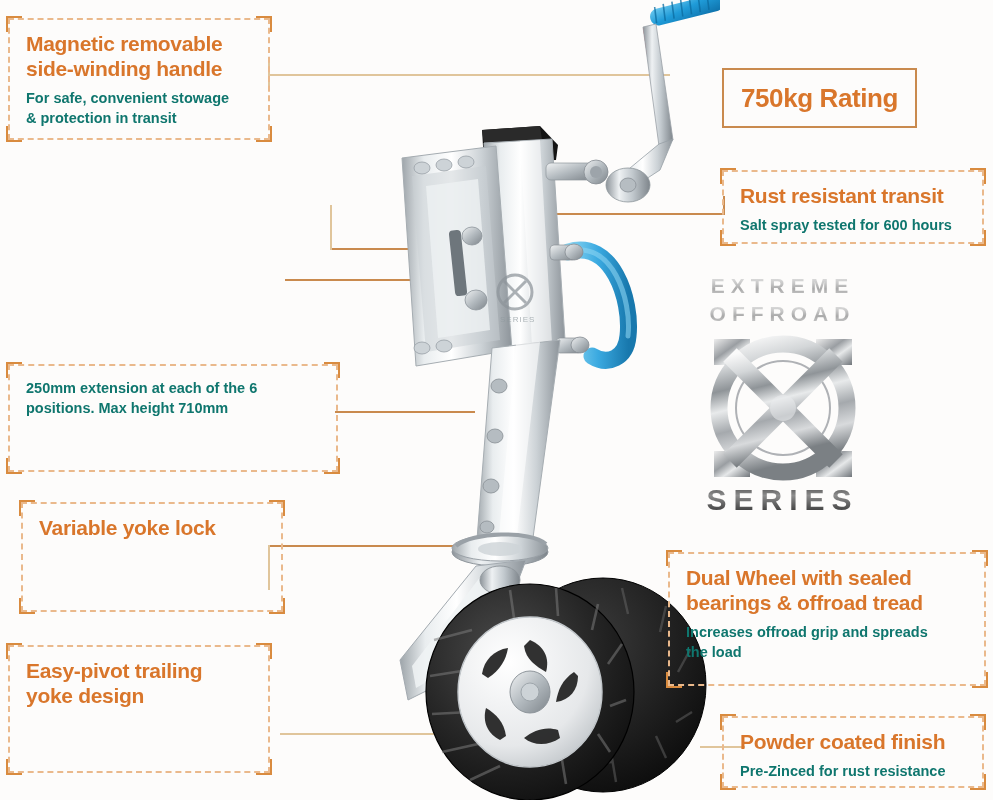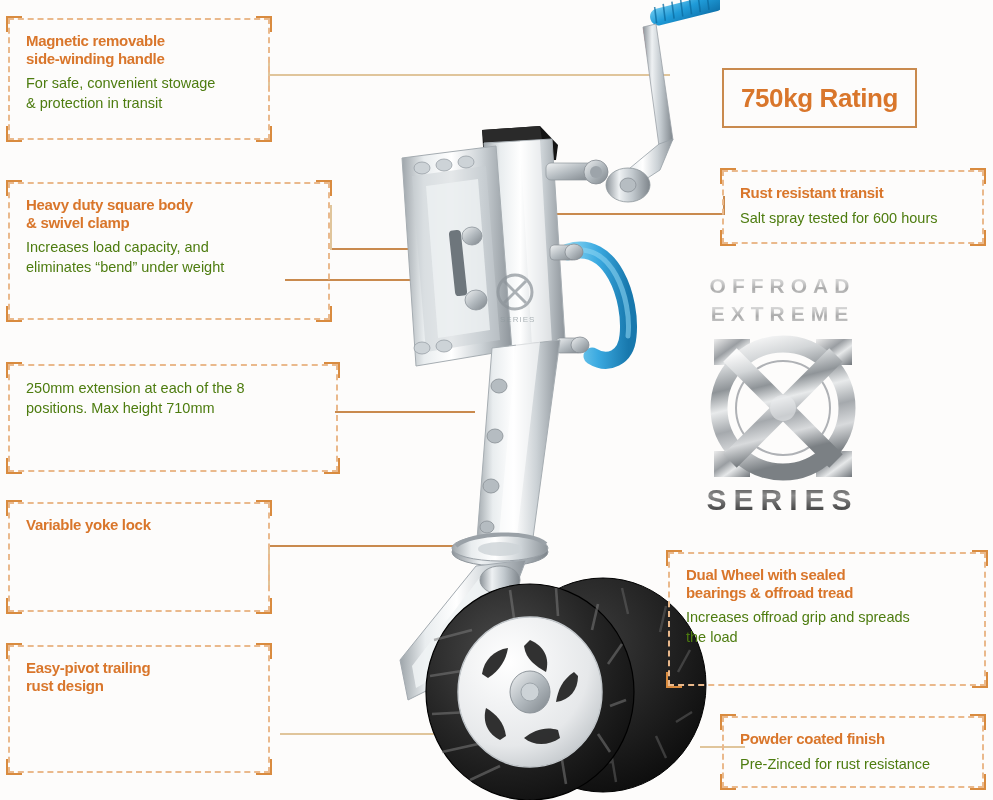--- a/index.html
+++ b/index.html
@@ -50,7 +50,7 @@
 
   .callout h3 {
     position: relative;
-    font-size: 15px;
+    font-size: 21px;
     font-weight: bold;
     color: #d9762b;
     line-height: 1.18;

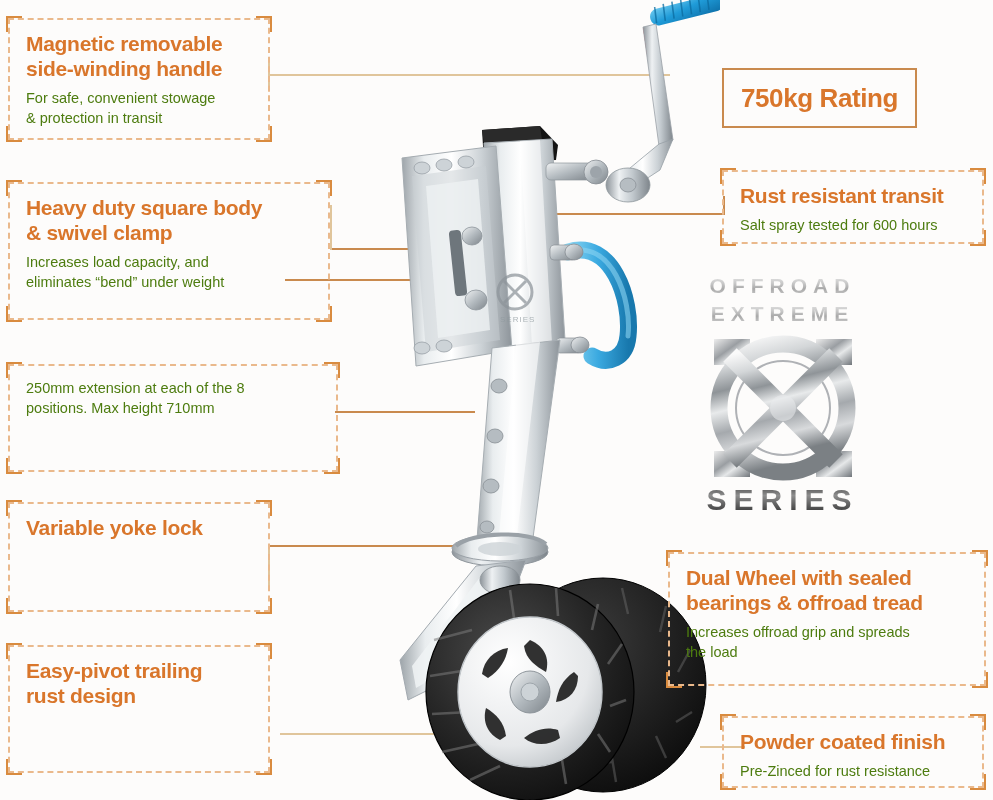--- a/index.html
+++ b/index.html
@@ -61,8 +61,8 @@
   .callout p {
     position: relative;
     font-size: 14.5px;
-    font-weight: normal;
-    color: #4d7c0f;
+    font-weight: bold;
+    color: #0f766e;
     line-height: 1.38;
     white-space: pre-line;
   }

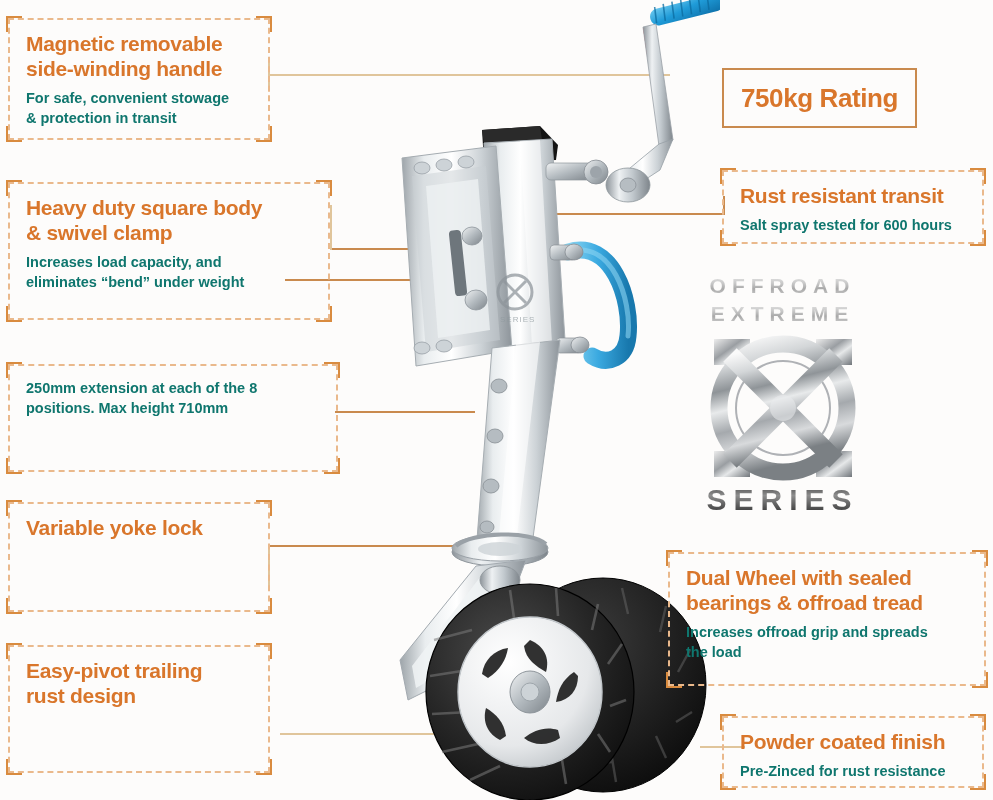--- a/index.html
+++ b/index.html
@@ -335,17 +335,6 @@
 &amp; protection in transit</p>
   </div>
 
-  <div class="callout" style="left:8px; top:182px; width:322px; height:138px;">
-    <span class="frame"></span>
-    <span class="corner tl"></span>
-    <span class="corner tr"></span>
-    <span class="corner bl"></span>
-    <span class="corner br"></span>
-    <h3>Heavy duty square body
-&amp; swivel clamp</h3>
-    <p>Increases load capacity, and
-eliminates “bend” under weight</p>
-  </div>
 
   <div class="callout" style="left:8px; top:364px; width:330px; height:108px;">
     <span class="frame"></span>

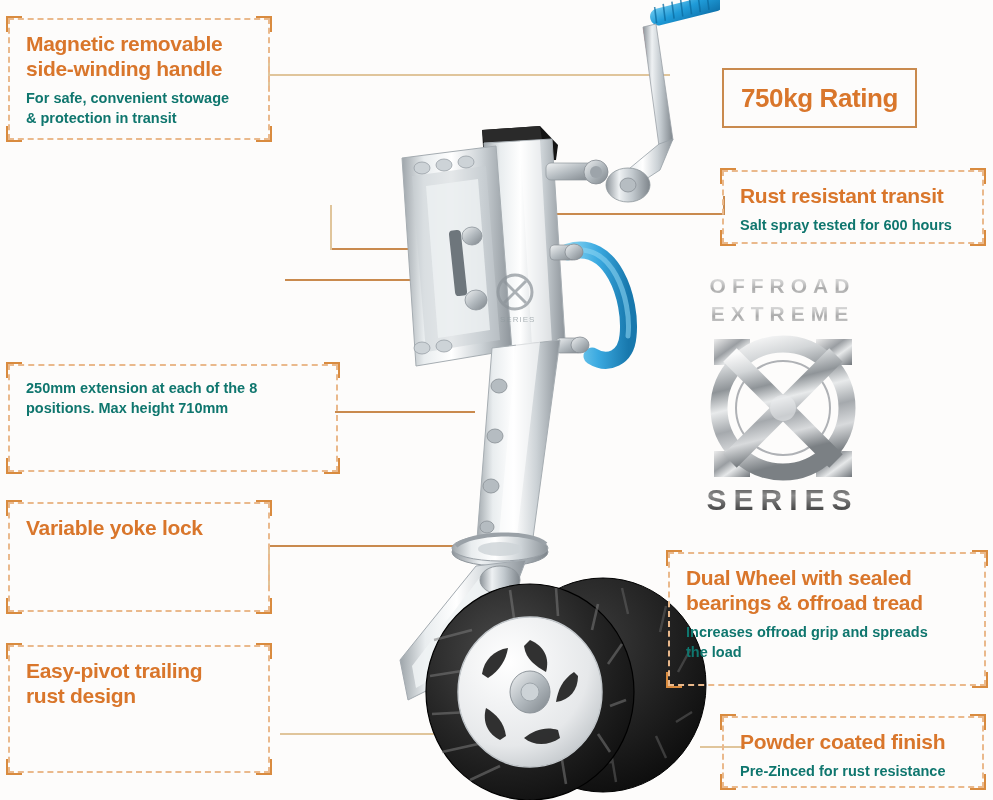--- a/index.html
+++ b/index.html
@@ -403,8 +403,8 @@
   </div>
 
   <div class="badge" style="left:690px; top:272px; width:185px;">
+    <div class="bt">EXTREME</div>
     <div class="bt">OFFROAD</div>
-    <div class="bt">EXTREME</div>
     <div class="emblem">
       <svg width="150" height="150" viewBox="0 0 150 150">
         <defs>

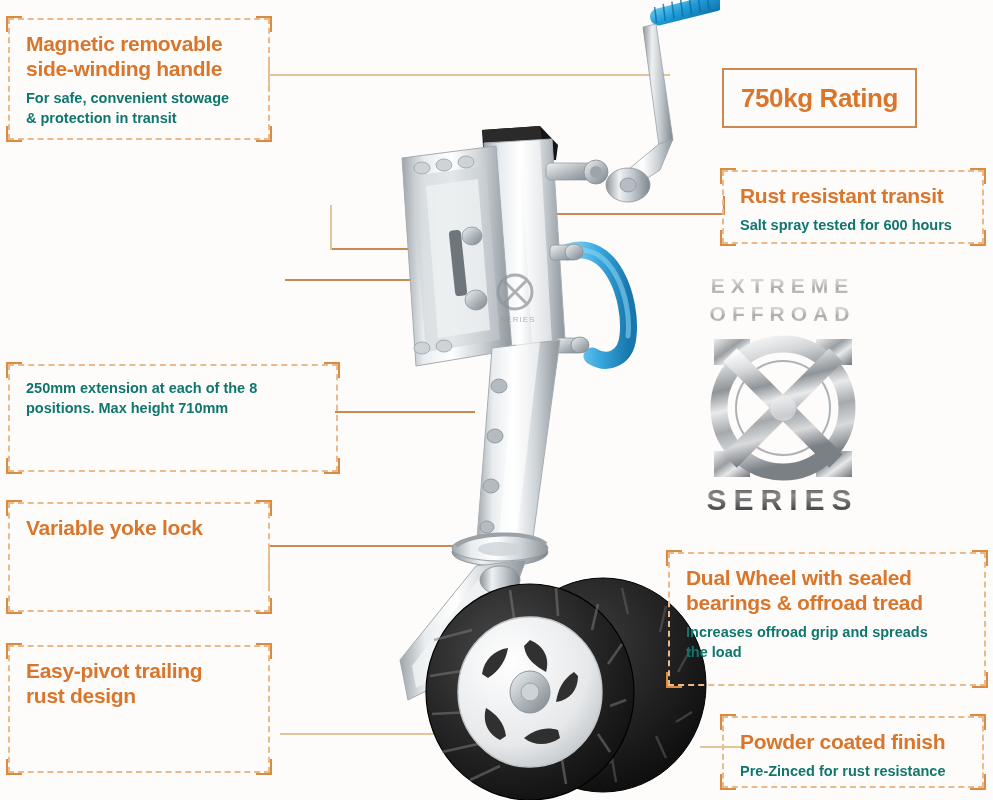--- a/index.html
+++ b/index.html
@@ -342,7 +342,7 @@
     <span class="corner tr"></span>
     <span class="corner bl"></span>
     <span class="corner br"></span>
-    <p>250mm extension at each of the 8
+    <p>250mm extension at each of the 6
 positions. Max height 710mm</p>
   </div>
 

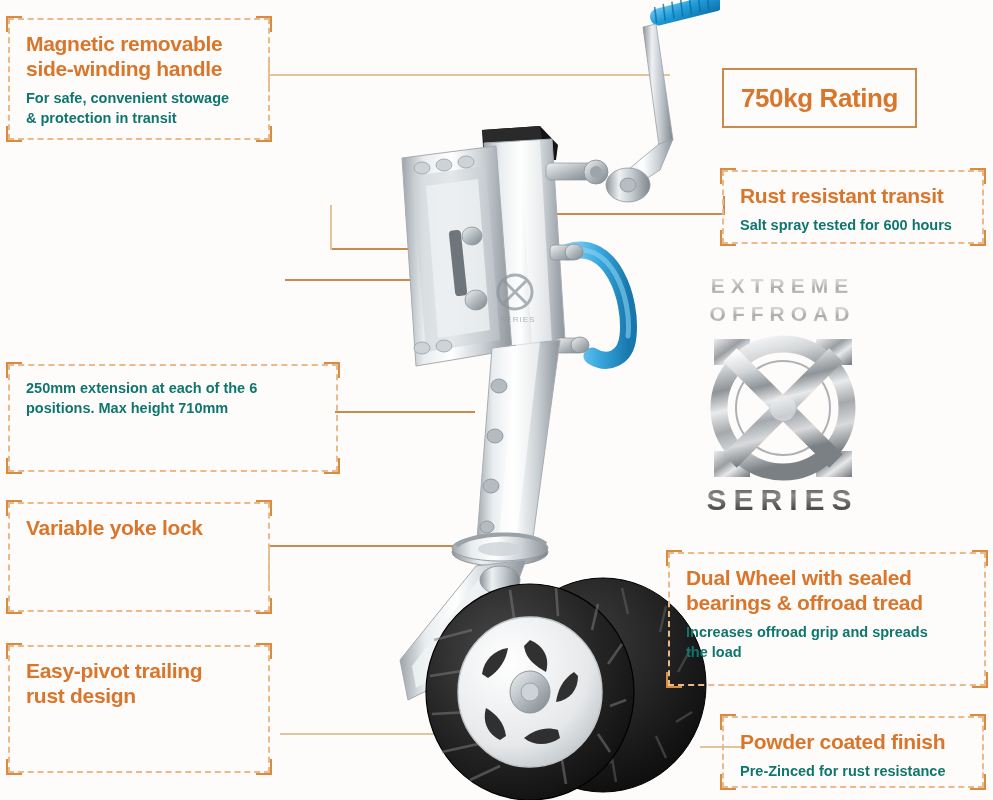--- a/index.html
+++ b/index.html
@@ -346,7 +346,7 @@
 positions. Max height 710mm</p>
   </div>
 
-  <div class="callout" style="left:8px; top:502px; width:262px; height:110px;">
+  <div class="callout" style="left:21px; top:502px; width:262px; height:110px;">
     <span class="frame"></span>
     <span class="corner tl"></span>
     <span class="corner tr"></span>

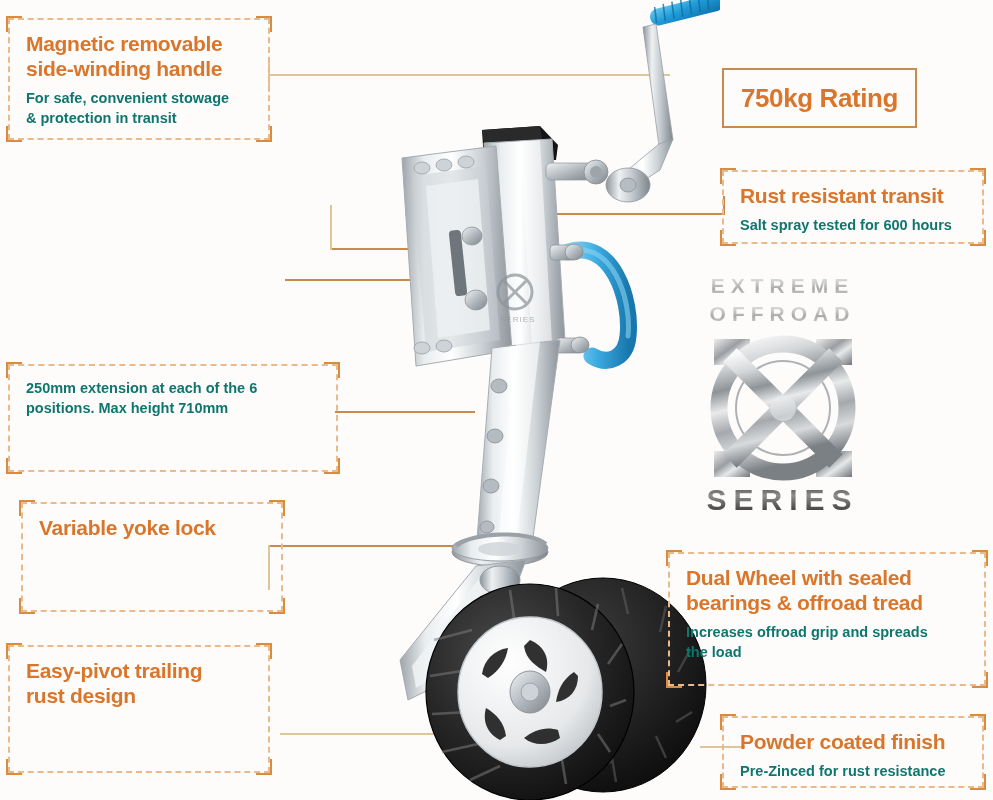--- a/index.html
+++ b/index.html
@@ -362,7 +362,7 @@
     <span class="corner bl"></span>
     <span class="corner br"></span>
     <h3>Easy-pivot trailing
-rust design</h3>
+yoke design</h3>
   </div>
 
   <div class="callout solid rating" style="left:722px; top:68px; width:195px; height:60px;">

